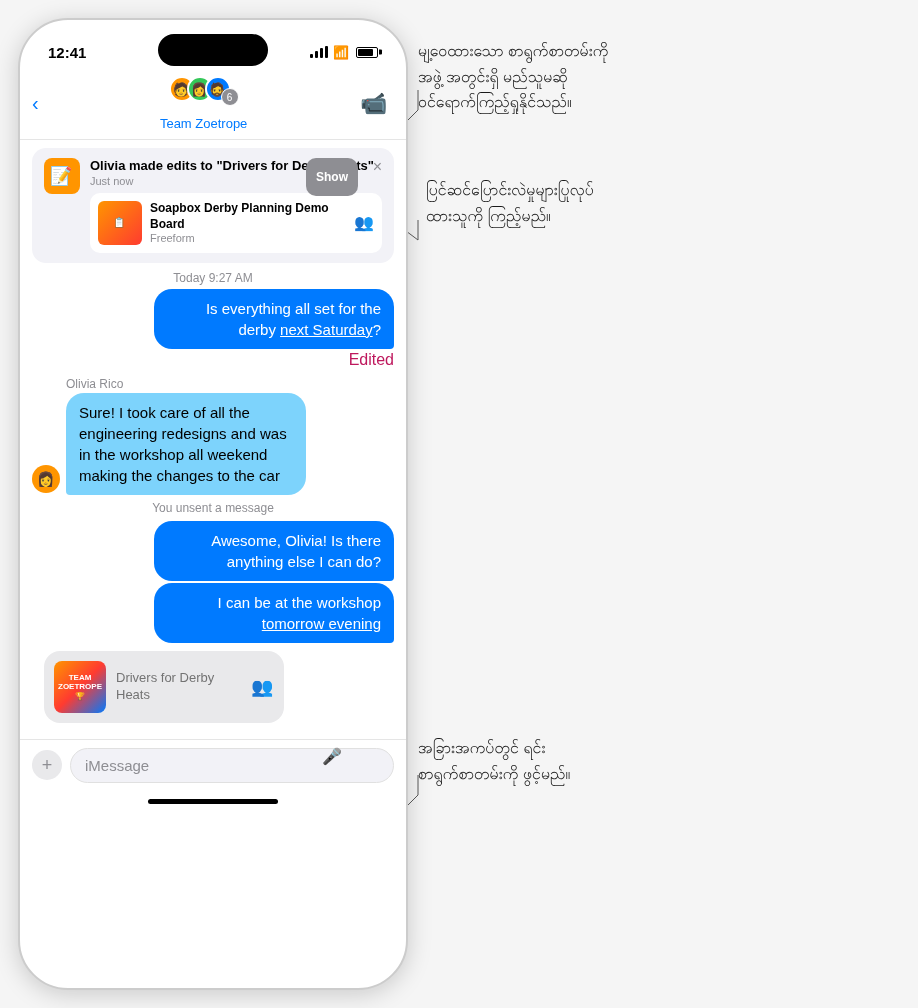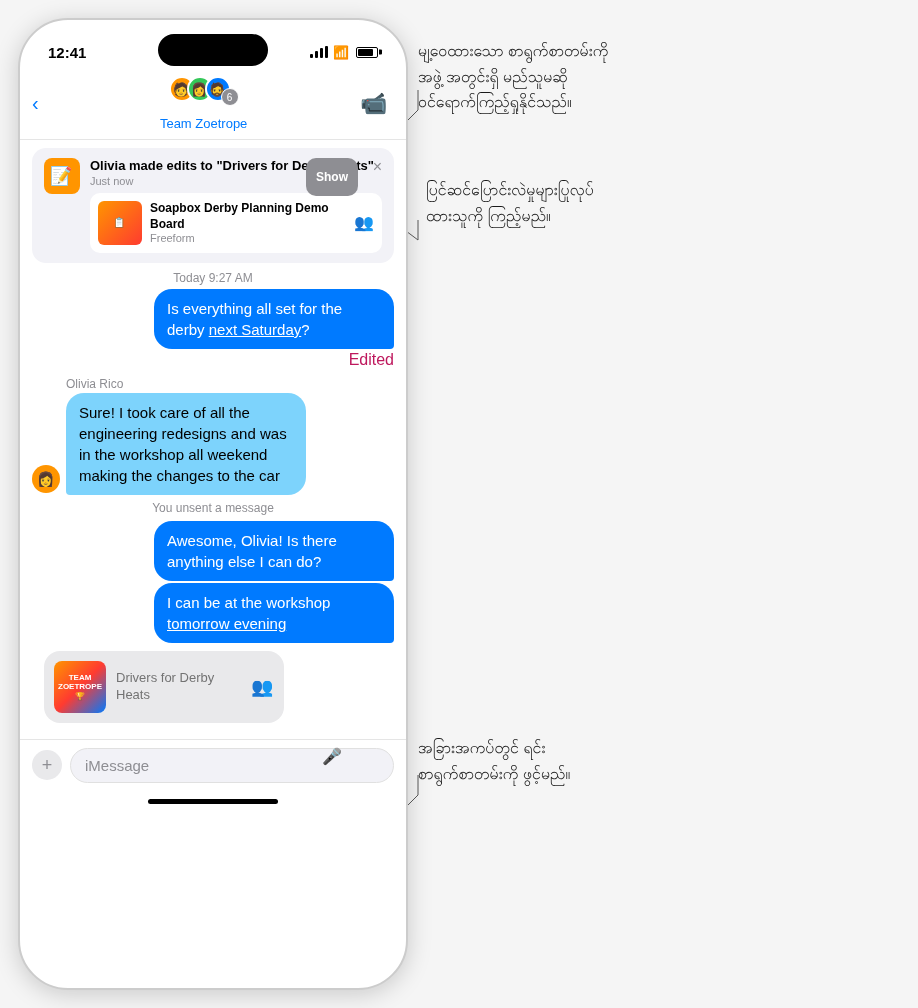--- a/index.html
+++ b/index.html
@@ -297,6 +297,7 @@
     }
     .message-row.sent {
       justify-content: flex-end;
+      text-align: right;
     }
     .message-row.received {
       justify-content: flex-start;

